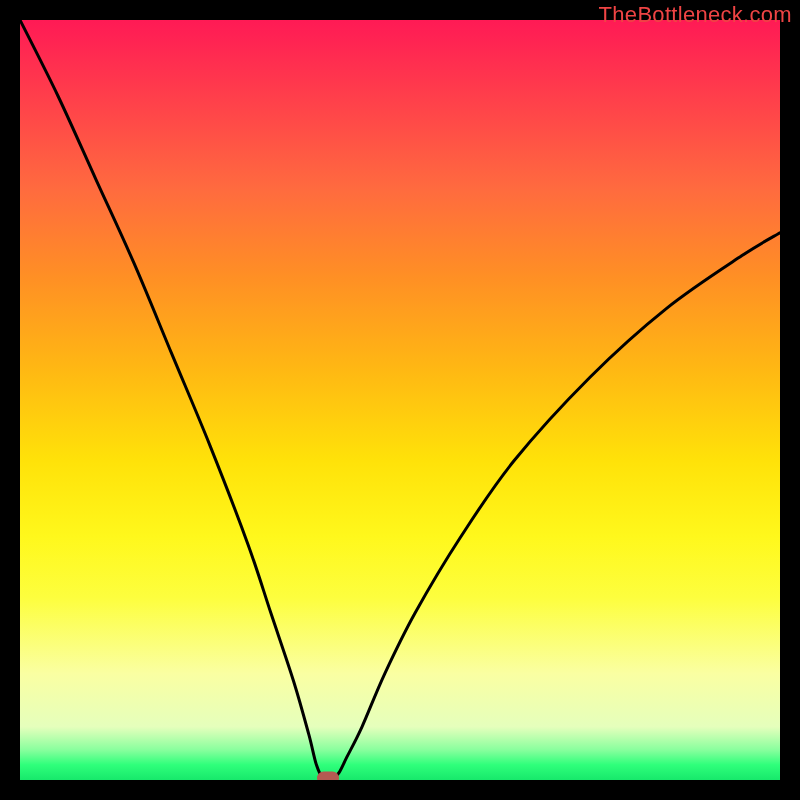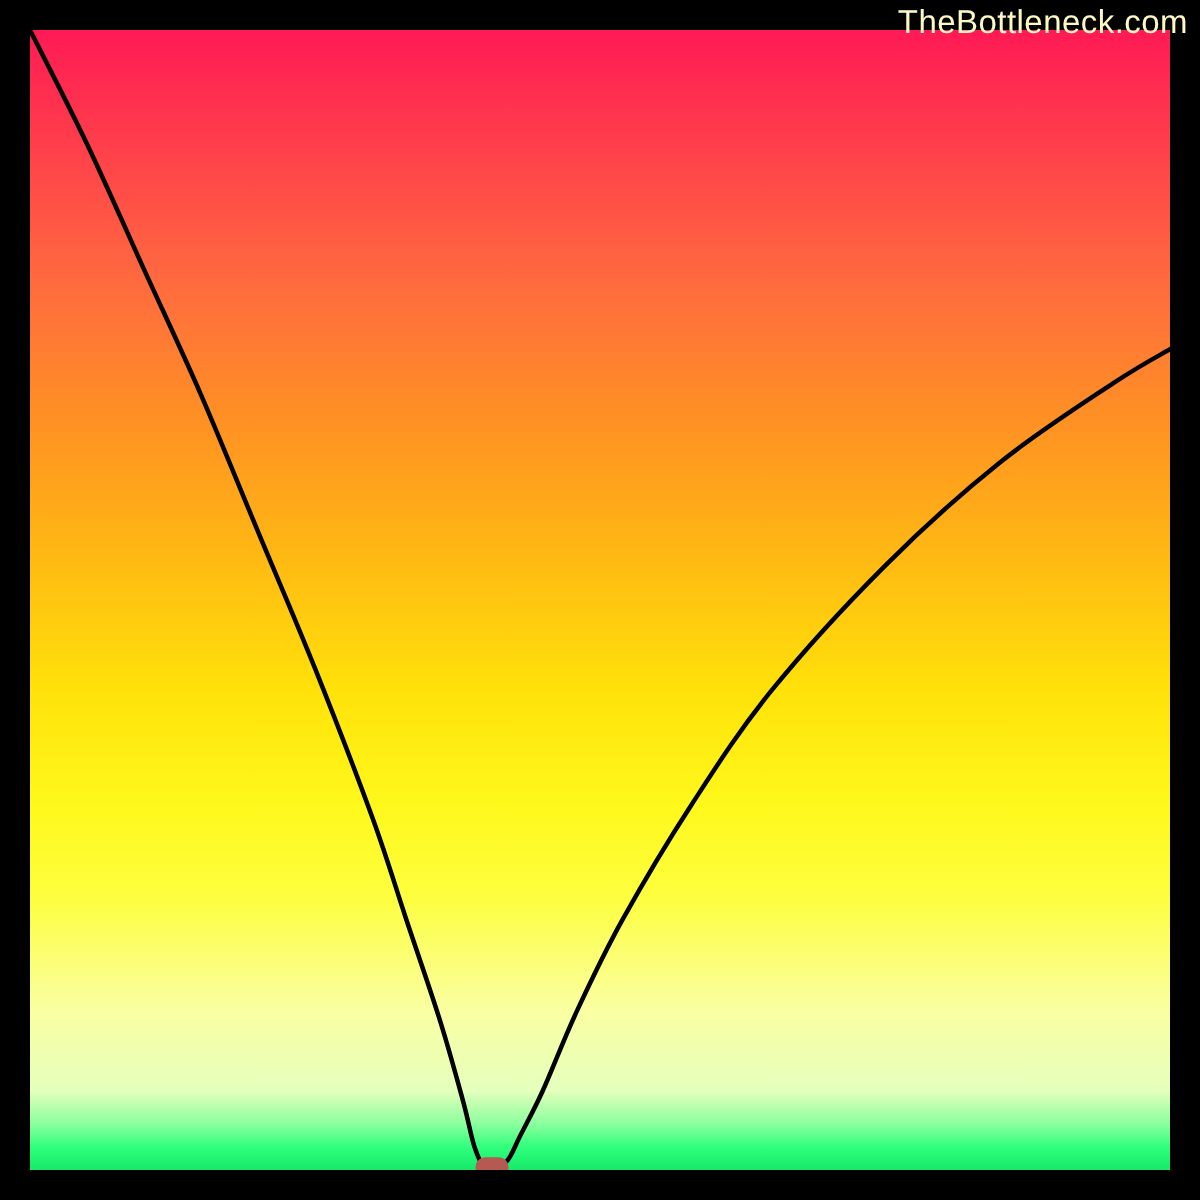--- a/index.html
+++ b/index.html
@@ -48,7 +48,7 @@
     position: absolute;
     top: 2px;
     right: 8px;
-    color: #fef9c3;
+    color: #ef4444;
     font-size: 22px;
     font-weight: 500;
     letter-spacing: 0.3px;

